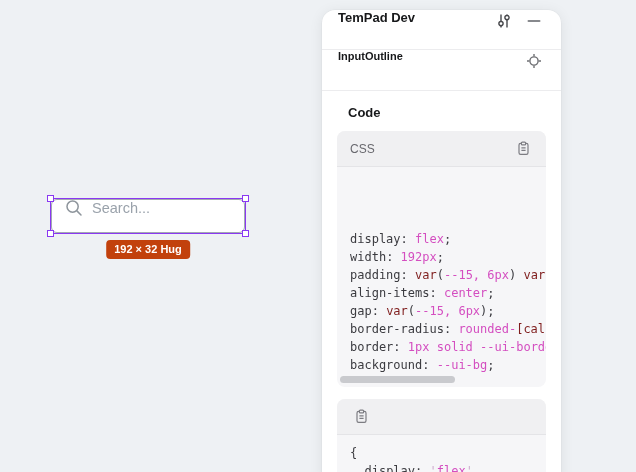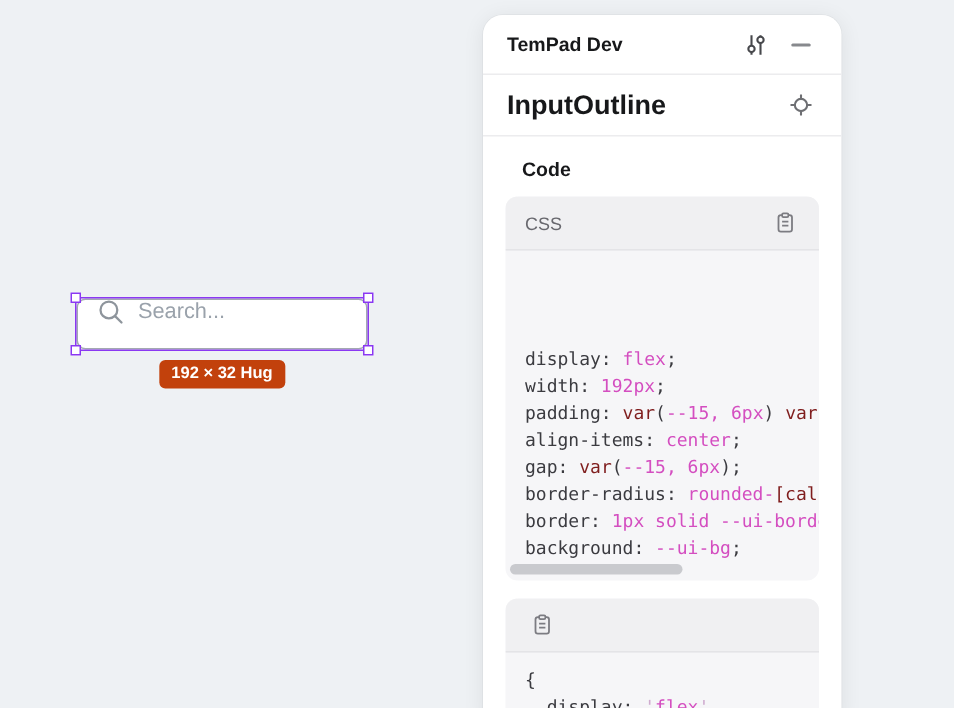--- a/index.html
+++ b/index.html
@@ -61,7 +61,7 @@
     overflow:hidden;
   }
   .p-row {
-    display:flex; align-items:center;
+    display:flex; 
     padding:0 16px; border-bottom:1px solid #ececee;
   }
   .p-header { height:40px; }

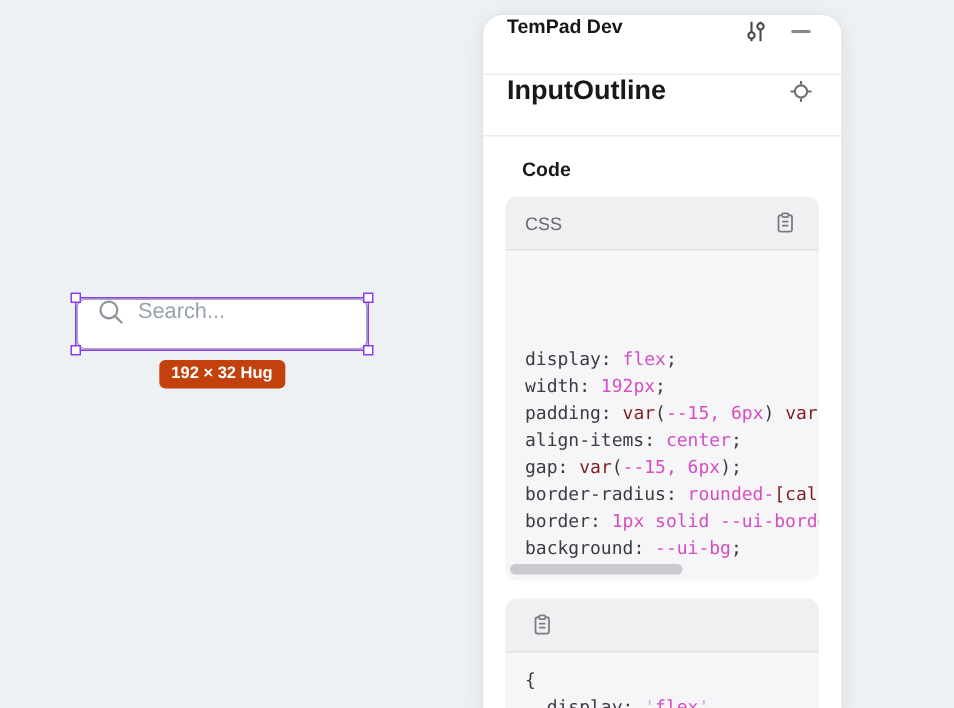--- a/index.html
+++ b/index.html
@@ -70,7 +70,7 @@
   .icon-btn { display:flex; align-items:center; justify-content:center; width:22px; height:22px; cursor:pointer; }
   .icon-btn + .icon-btn { margin-left:8px; }
   .p-node { height:41px; }
-  .node-name { font-size:18px; font-weight:bold; color:#17181a; }
+  .node-name { font-size:11px; font-weight:bold; color:#17181a; }
 
   .section-label { font-size:13px; font-weight:bold; color:#17181a; margin:14px 26px 11px; }
 

